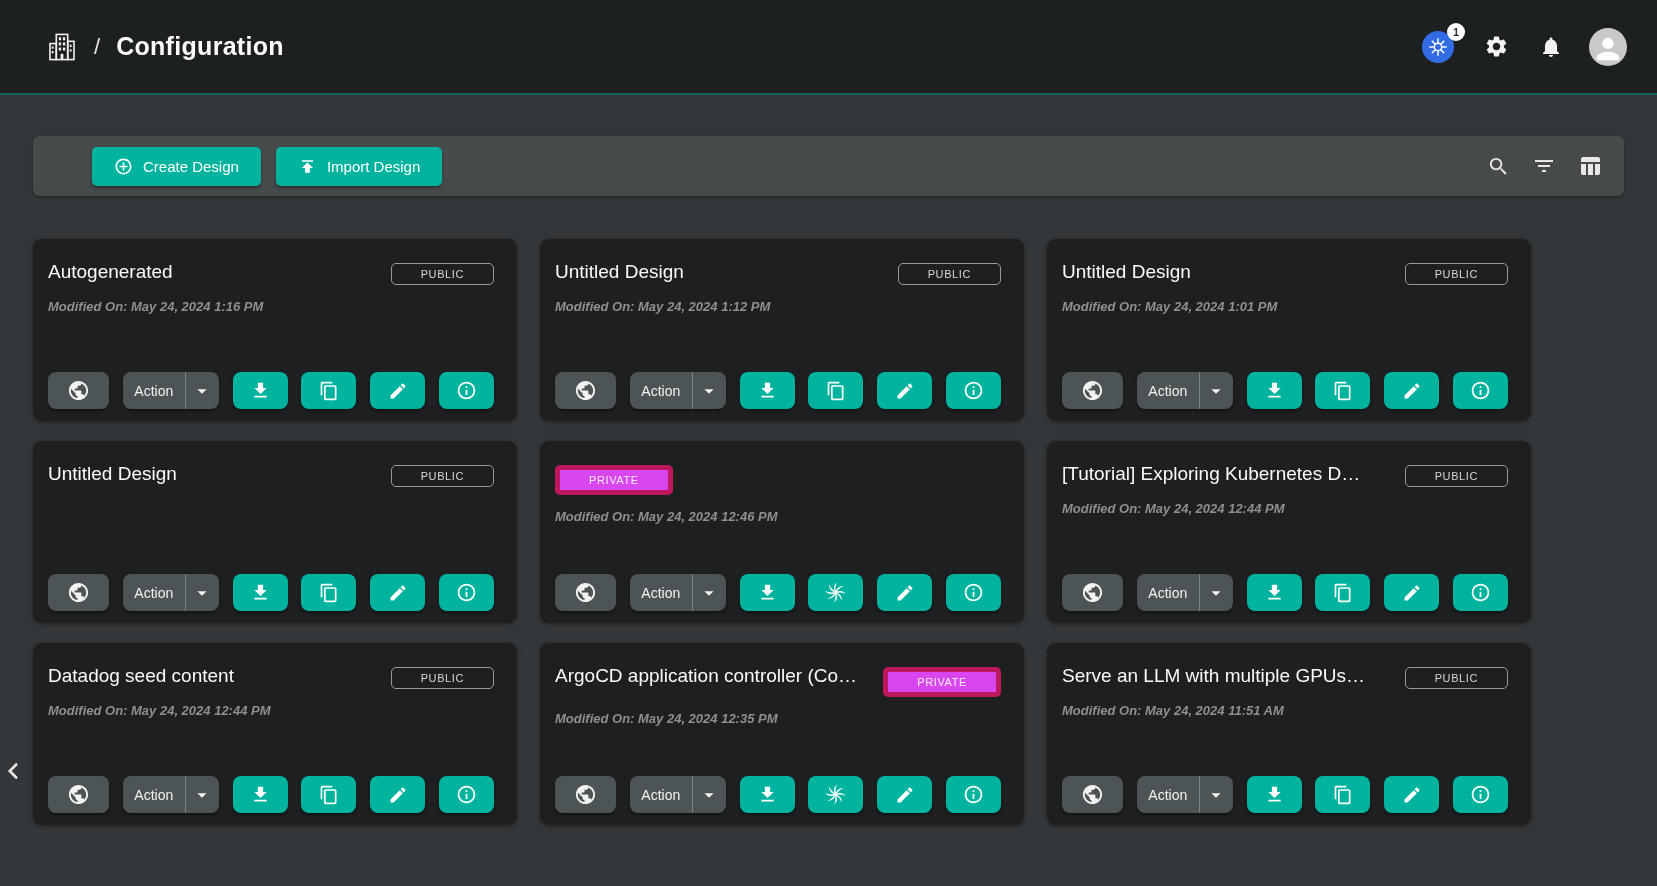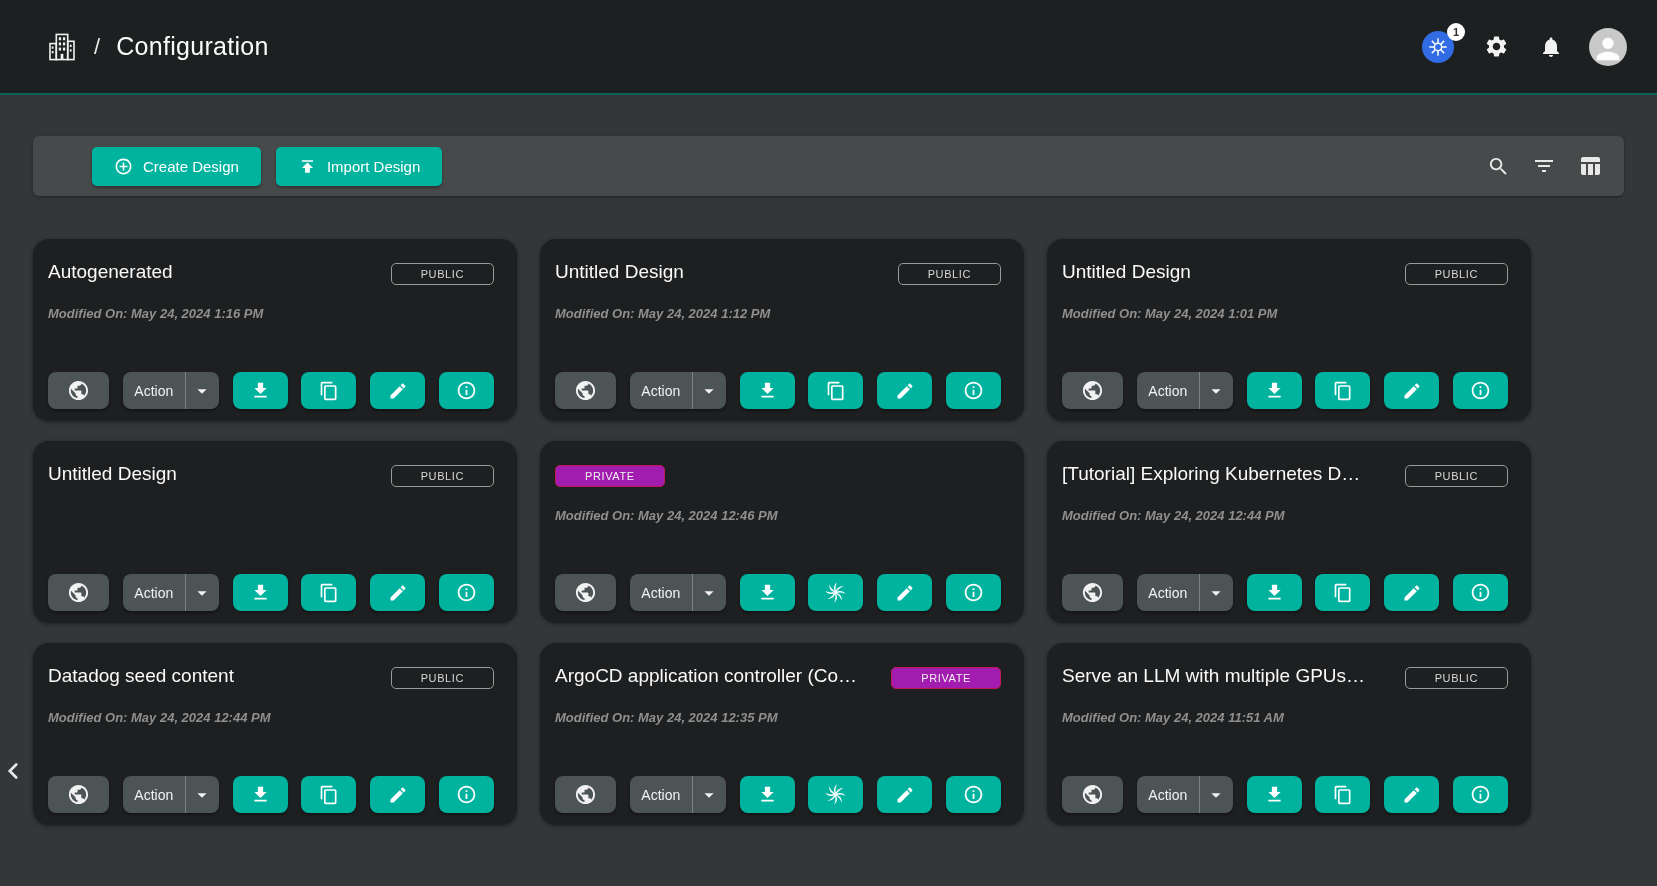--- a/index.html
+++ b/index.html
@@ -20,7 +20,7 @@
   .header-left { display:flex; align-items:center; gap:16px; }
   .org-icon svg { display:block; }
   .breadcrumb-sep { font-size:22px; color:#e8e8e8; font-weight:400; }
-  .page-title { font-size:25px; font-weight:400; letter-spacing:.3px; color:#fbfbfb; }
+  .page-title { font-size:25px; font-weight:700; letter-spacing:.3px; color:#fbfbfb; }
   .header-right { display:flex; align-items:center; gap:22px; }
   .hdr-icon-btn { background:none; border:none; cursor:pointer; position:relative; display:flex; align-items:center; justify-content:center; padding:4px; }
   .k8s-chip { width:32px; height:32px; border-radius:50%; background:#326CE5; display:flex; align-items:center; justify-content:center; }

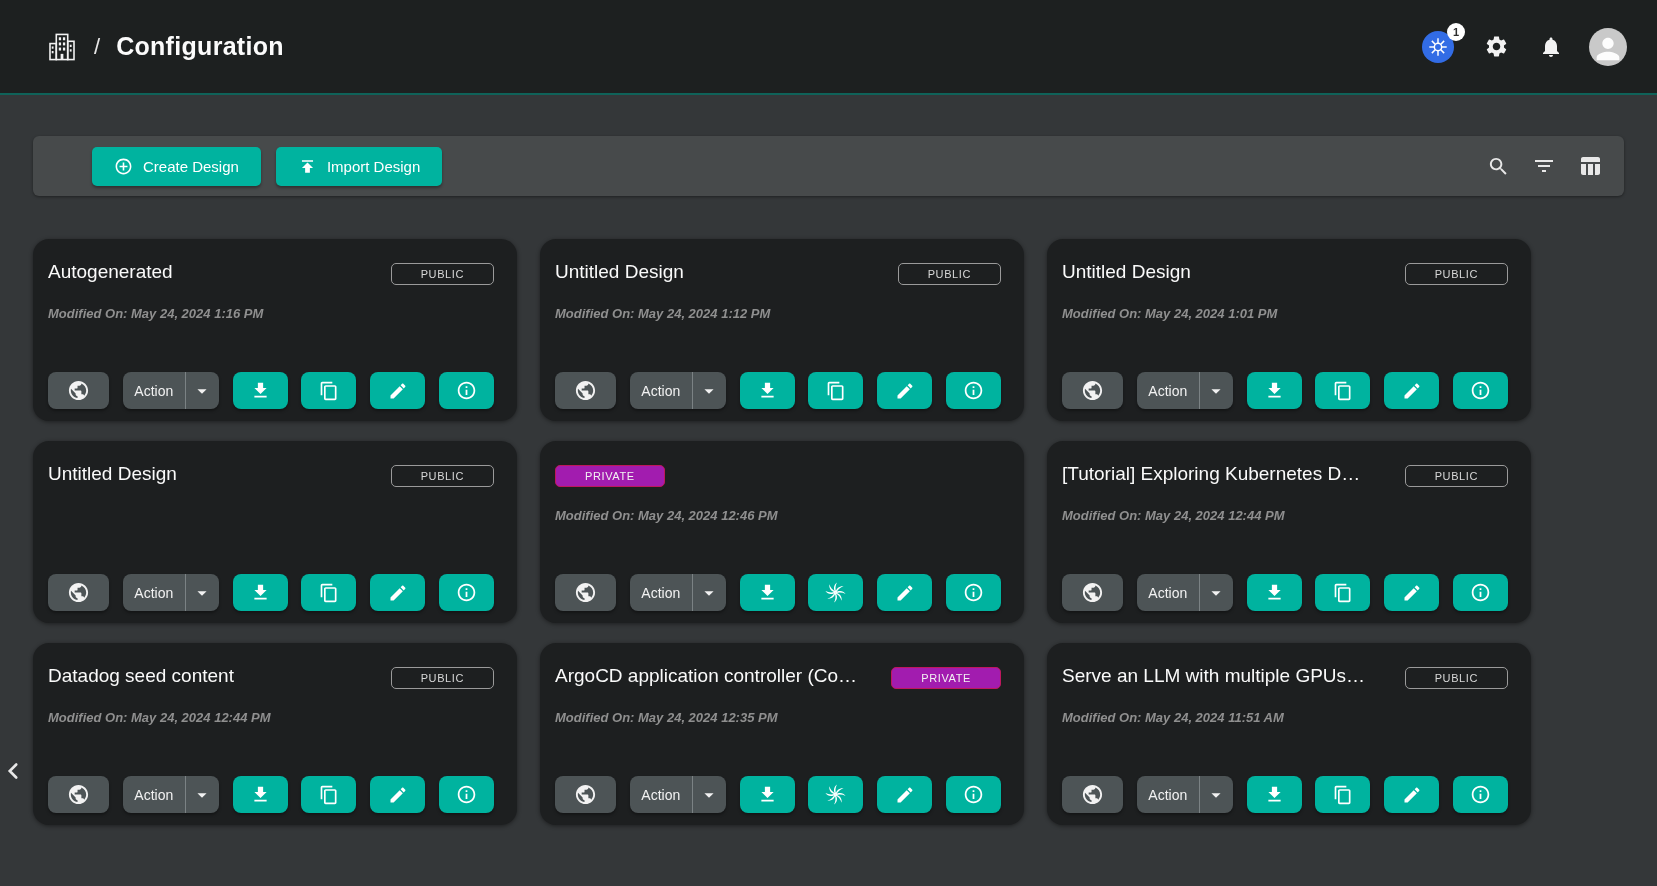--- a/index.html
+++ b/index.html
@@ -55,7 +55,7 @@
   }
   .design-card {
     position:relative; width:484px; height:182px;
-    background:#1d1f20; border-radius:16px;
+    background:#1d1f20; border-radius:9px;
     padding:16px 23px 0 15px;
     box-shadow:0 1px 4px rgba(0,0,0,.45);
   }

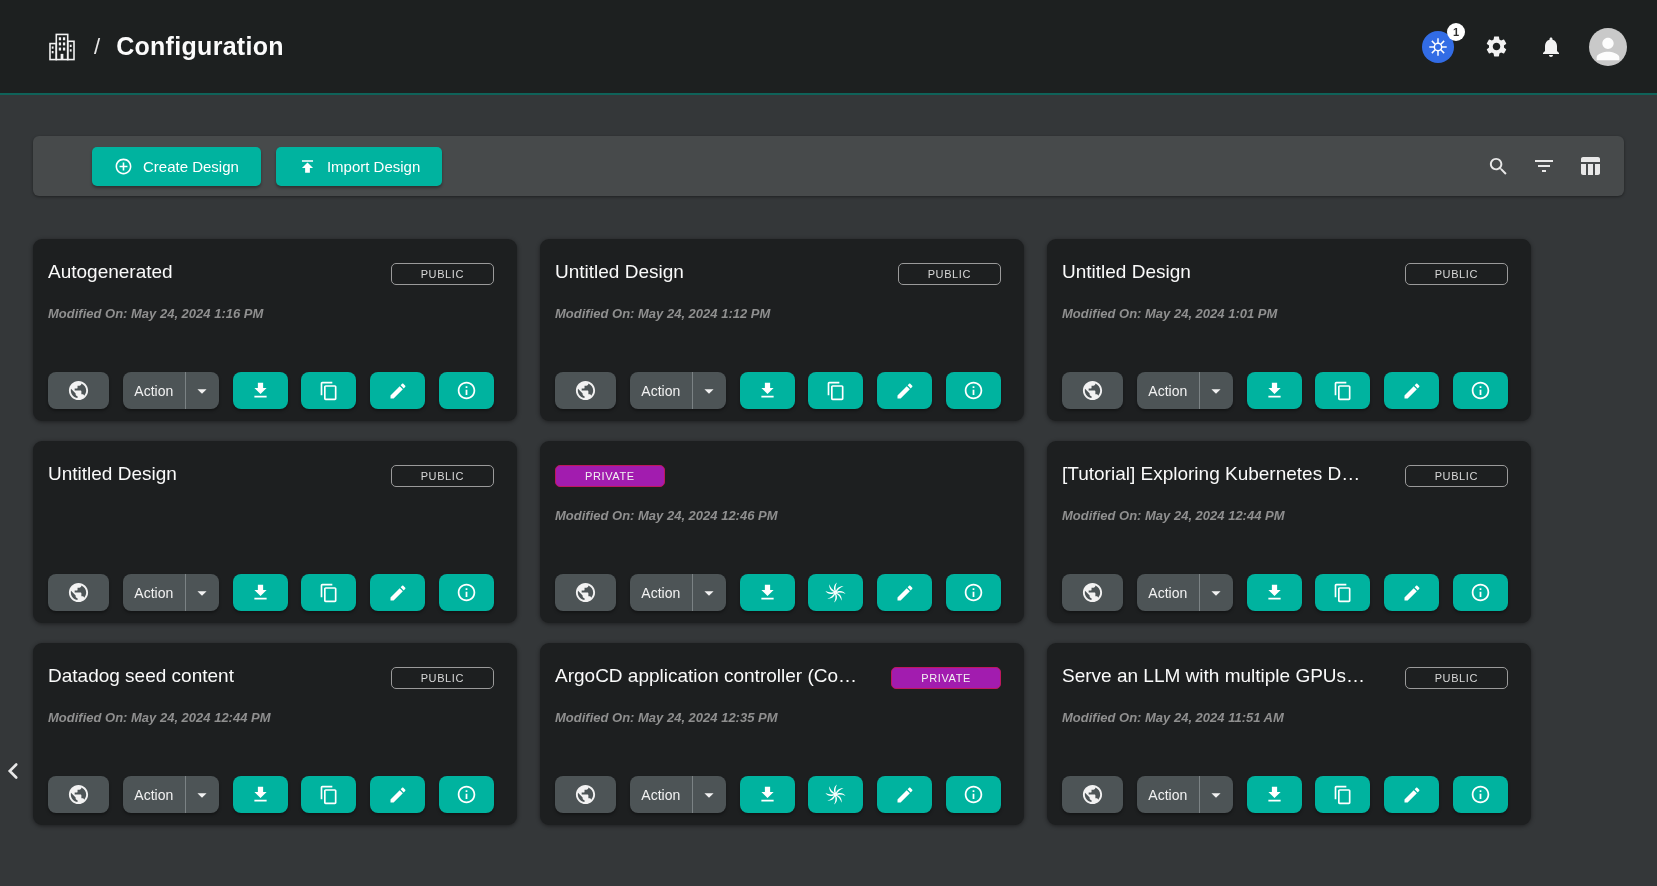--- a/index.html
+++ b/index.html
@@ -71,7 +71,7 @@
   }
   .chip-public { border:1px solid #9a9a9a; color:#d8d8d8; background:transparent; }
   .chip-private { border:1px solid #be185d; color:#f2f2f2; background:#a21caf; }
-  .modified { margin-top:21px; font-size:13px; font-style:italic; font-weight:700; color:#8f8f8f; }
+  .modified { margin-top:14px; font-size:13px; font-style:italic; font-weight:700; color:#8f8f8f; }
   .card-actions {
     position:absolute; left:15px; right:23px; bottom:12px;
     display:flex; justify-content:space-between; align-items:center;

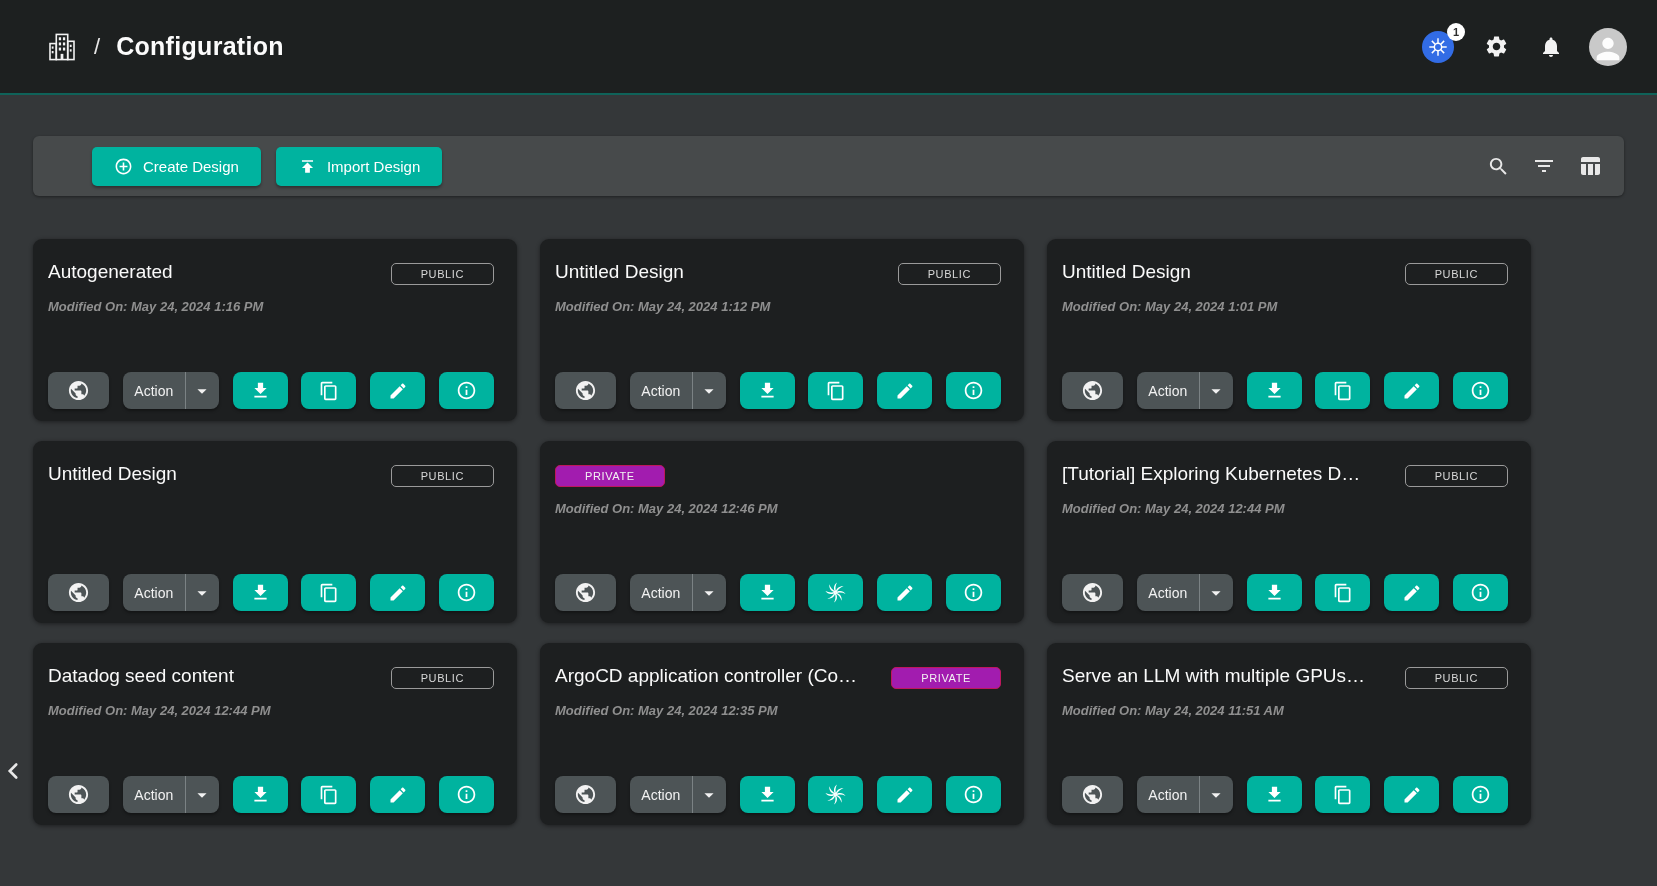--- a/index.html
+++ b/index.html
@@ -70,7 +70,7 @@
     padding:4px 29px; margin-top:8px; font-weight:400; flex:none;
   }
   .chip-public { border:1px solid #9a9a9a; color:#d8d8d8; background:transparent; }
-  .chip-private { border:1px solid #be185d; color:#f2f2f2; background:#a21caf; }
+  .chip-private { border:5px solid #be185d; color:#f2f2f2; background:#d946ef; }
   .modified { margin-top:14px; font-size:13px; font-style:italic; font-weight:700; color:#8f8f8f; }
   .card-actions {
     position:absolute; left:15px; right:23px; bottom:12px;

